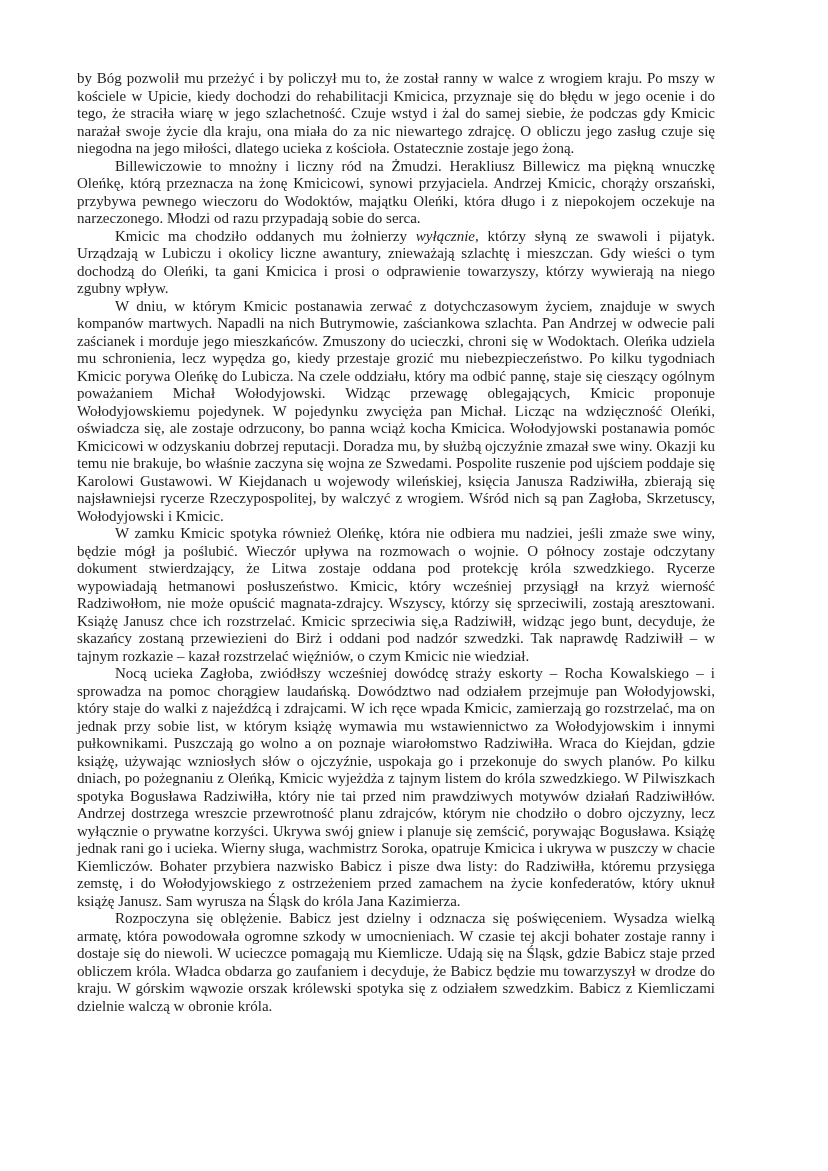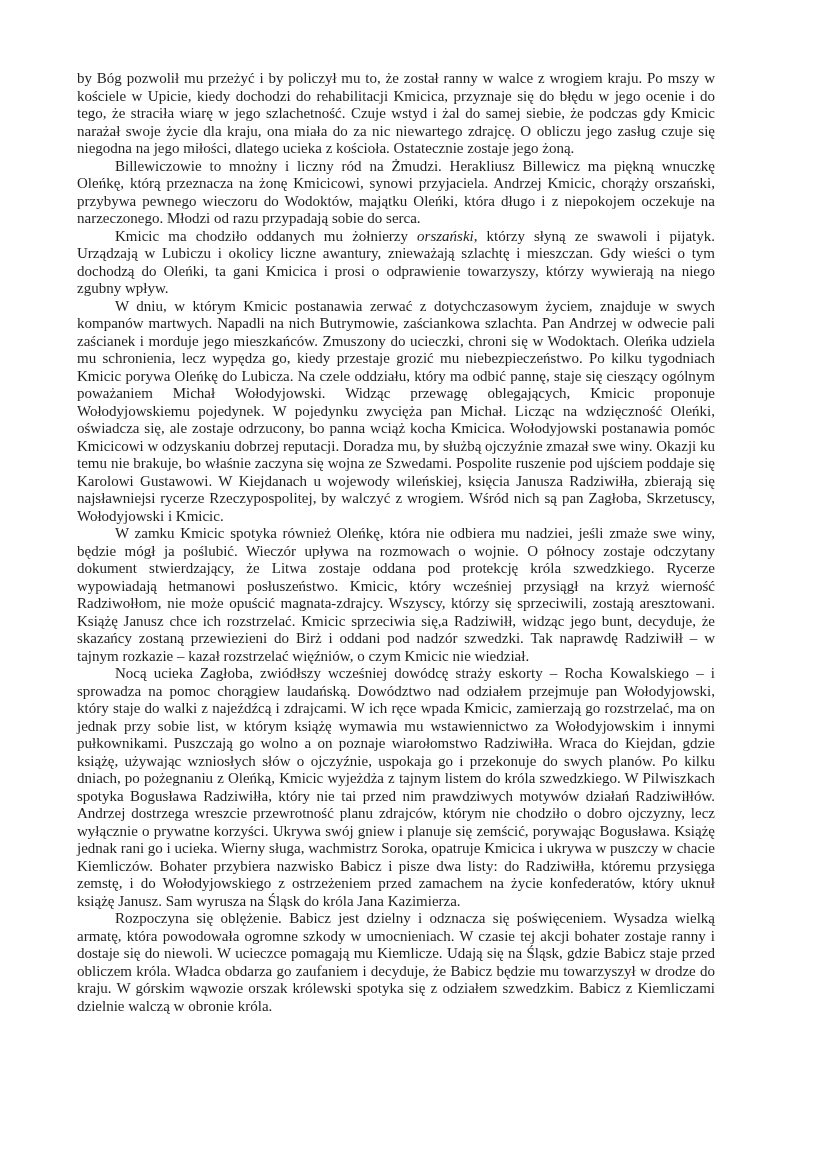--- a/index.html
+++ b/index.html
@@ -53,7 +53,7 @@
   <article class="doc" id="doc-content" style="color: rgb(30, 30, 30);">
       <p class="para"><span>by Bóg pozwolił mu przeżyć i by policzył mu to, że został ranny w walce z wrogiem kraju. Po mszy w kościele w Upicie, kiedy dochodzi do rehabilitacji Kmicica, przyznaje się do błędu w jego ocenie i do tego, że straciła wiarę w jego szlachetność. Czuje wstyd i żal do samej siebie, że podczas gdy Kmicic narażał swoje życie dla kraju, ona miała do za nic niewartego zdrajcę. O obliczu jego zasług czuje się niegodna na jego miłości, dlatego ucieka z kościoła. Ostatecznie zostaje jego żoną.</span></p>
       <p class="para indent"><span>Billewiczowie to mnożny i liczny ród na Żmudzi. Herakliusz Billewicz ma piękną wnuczkę Oleńkę, którą przeznacza na żonę Kmicicowi, synowi przyjaciela. Andrzej Kmicic, chorąży orszański, przybywa pewnego wieczoru do Wodoktów, majątku Oleńki, która długo i z niepokojem oczekuje na narzeczonego. Młodzi od razu przypadają sobie do serca.</span></p>
-      <p class="para indent"><span>Kmicic ma chodziło oddanych mu żołnierzy </span><em>orszański</em><span>, którzy słyną ze swawoli i pijatyk. Urządzają w Lubiczu i okolicy liczne awantury, znieważają szlachtę i mieszczan. Gdy wieści o tym dochodzą do Oleńki, ta gani Kmicica i prosi o odprawienie towarzyszy, którzy wywierają na niego zgubny wpływ.</span></p>
+      <p class="para indent"><span>Kmicic ma chodziło oddanych mu żołnierzy </span><em>wyłącznie</em><span>, którzy słyną ze swawoli i pijatyk. Urządzają w Lubiczu i okolicy liczne awantury, znieważają szlachtę i mieszczan. Gdy wieści o tym dochodzą do Oleńki, ta gani Kmicica i prosi o odprawienie towarzyszy, którzy wywierają na niego zgubny wpływ.</span></p>
       <p class="para indent"><span>W dniu, w którym Kmicic postanawia zerwać z dotychczasowym życiem, znajduje w swych kompanów martwych. Napadli na nich Butrymowie, zaściankowa szlachta. Pan Andrzej w odwecie pali zaścianek i morduje jego mieszkańców. Zmuszony do ucieczki, chroni się w Wodoktach. Oleńka udziela mu schronienia, lecz wypędza go, kiedy przestaje grozić mu niebezpieczeństwo. Po kilku tygodniach Kmicic porywa Oleńkę do Lubicza. Na czele oddziału, który ma odbić pannę, staje się cieszący ogólnym poważaniem Michał Wołodyjowski. Widząc przewagę oblegających, Kmicic proponuje Wołodyjowskiemu pojedynek. W pojedynku zwycięża pan Michał. Licząc na wdzięczność Oleńki, oświadcza się, ale zostaje odrzucony, bo panna wciąż kocha Kmicica. Wołodyjowski postanawia pomóc Kmicicowi w odzyskaniu dobrzej reputacji. Doradza mu, by służbą ojczyźnie zmazał swe winy. Okazji ku temu nie brakuje, bo właśnie zaczyna się wojna ze Szwedami. Pospolite ruszenie pod ujściem poddaje się Karolowi Gustawowi. W Kiejdanach u wojewody wileńskiej, księcia Janusza Radziwiłła, zbierają się najsławniejsi rycerze Rzeczypospolitej, by walczyć z wrogiem. Wśród nich są pan Zagłoba, Skrzetuscy, Wołodyjowski i Kmicic.</span></p>
       <p class="para indent"><span>W zamku Kmicic spotyka również Oleńkę, która nie odbiera mu nadziei, jeśli zmaże swe winy, będzie mógł ja poślubić. Wieczór upływa na rozmowach o wojnie. O północy zostaje odczytany dokument stwierdzający, że Litwa zostaje oddana pod protekcję króla szwedzkiego. Rycerze wypowiadają hetmanowi posłuszeństwo. Kmicic, który wcześniej przysiągł na krzyż wierność Radziwołłom, nie może opuścić magnata-zdrajcy. Wszyscy, którzy się sprzeciwili, zostają aresztowani. Książę Janusz chce ich rozstrzelać. Kmicic sprzeciwia się,a Radziwiłł, widząc jego bunt, decyduje, że skazańcy zostaną przewiezieni do Birż i oddani pod nadzór szwedzki. Tak naprawdę Radziwiłł – w tajnym rozkazie – kazał rozstrzelać więźniów, o czym Kmicic nie wiedział.</span></p>
       <p class="para indent"><span>Nocą ucieka Zagłoba, zwiódłszy wcześniej dowódcę straży eskorty – Rocha Kowalskiego – i sprowadza na pomoc chorągiew laudańską. Dowództwo nad odziałem przejmuje pan Wołodyjowski, który staje do walki z najeźdźcą i zdrajcami. W ich ręce wpada Kmicic, zamierzają go rozstrzelać, ma on jednak przy sobie list, w którym książę wymawia mu wstawiennictwo za Wołodyjowskim i innymi pułkownikami. Puszczają go wolno a on poznaje wiarołomstwo Radziwiłła. Wraca do Kiejdan, gdzie książę, używając wzniosłych słów o ojczyźnie, uspokaja go i przekonuje do swych planów. Po kilku dniach, po pożegnaniu z Oleńką, Kmicic wyjeżdża z tajnym listem do króla szwedzkiego. W Pilwiszkach spotyka Bogusława Radziwiłła, który nie tai przed nim prawdziwych motywów działań Radziwiłłów. Andrzej dostrzega wreszcie przewrotność planu zdrajców, którym nie chodziło o dobro ojczyzny, lecz wyłącznie o prywatne korzyści. Ukrywa swój gniew i planuje się zemścić, porywając Bogusława. Książę jednak rani go i ucieka. Wierny sługa, wachmistrz Soroka, opatruje Kmicica i ukrywa w puszczy w chacie Kiemliczów. Bohater przybiera nazwisko Babicz i pisze dwa listy: do Radziwiłła, któremu przysięga zemstę, i do Wołodyjowskiego z ostrzeżeniem przed zamachem na życie konfederatów, który uknuł książę Janusz. Sam wyrusza na Śląsk do króla Jana Kazimierza.</span></p>

